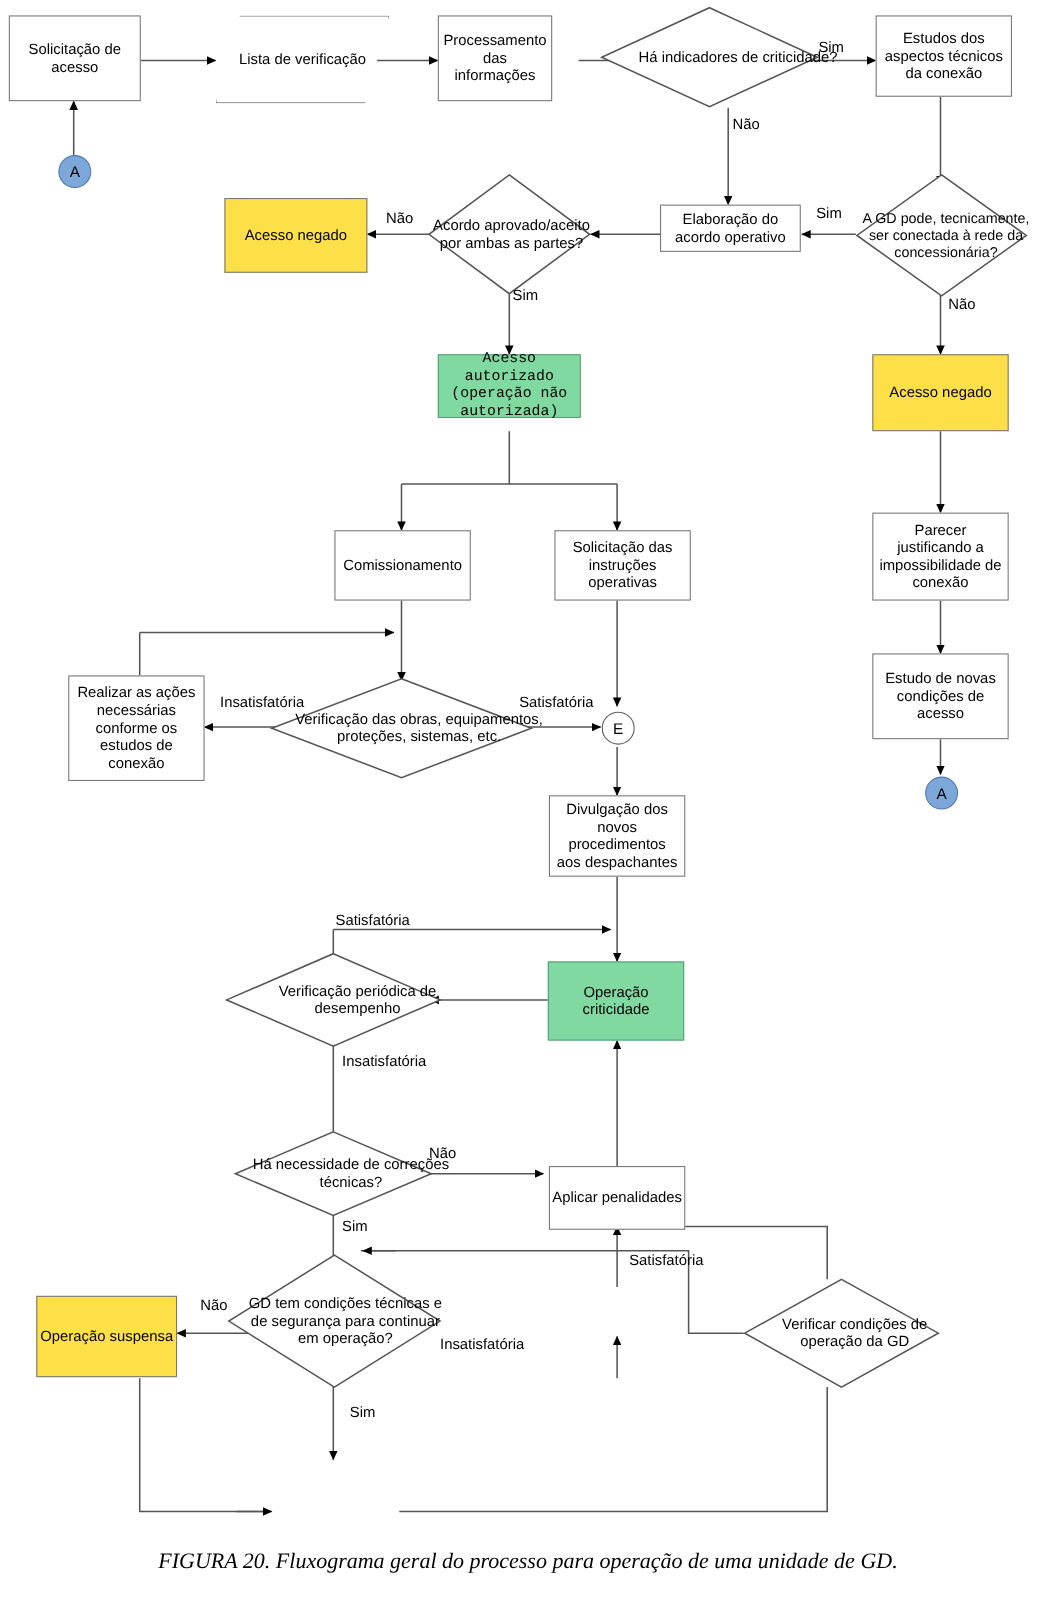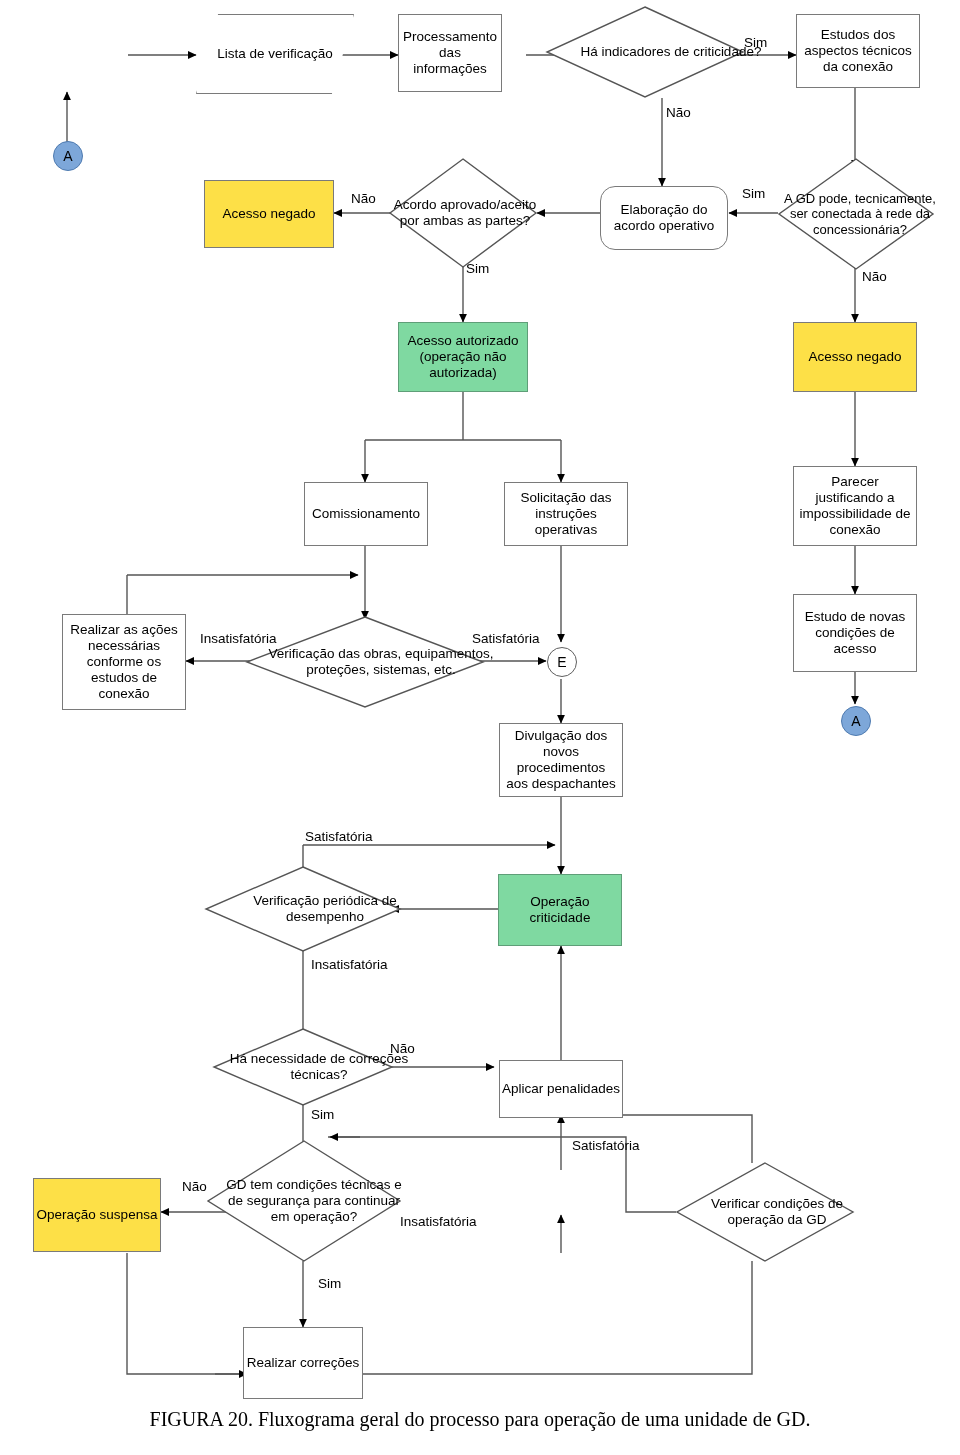--- a/index.html
+++ b/index.html
@@ -128,6 +128,9 @@
     </g>
   </svg>
 
+  <div class="node proc" style="left:8px;top:14px;width:120px;height:78px;font-size:13.5px;padding:4px 6px;">
+    <span>Solicitação de acesso</span>
+  </div>
 
   <div class="para" style="left:196px;top:14px;width:136px;height:78px;font-size:13.5px;
               background:#fff;border:1px solid #7a7a7a;

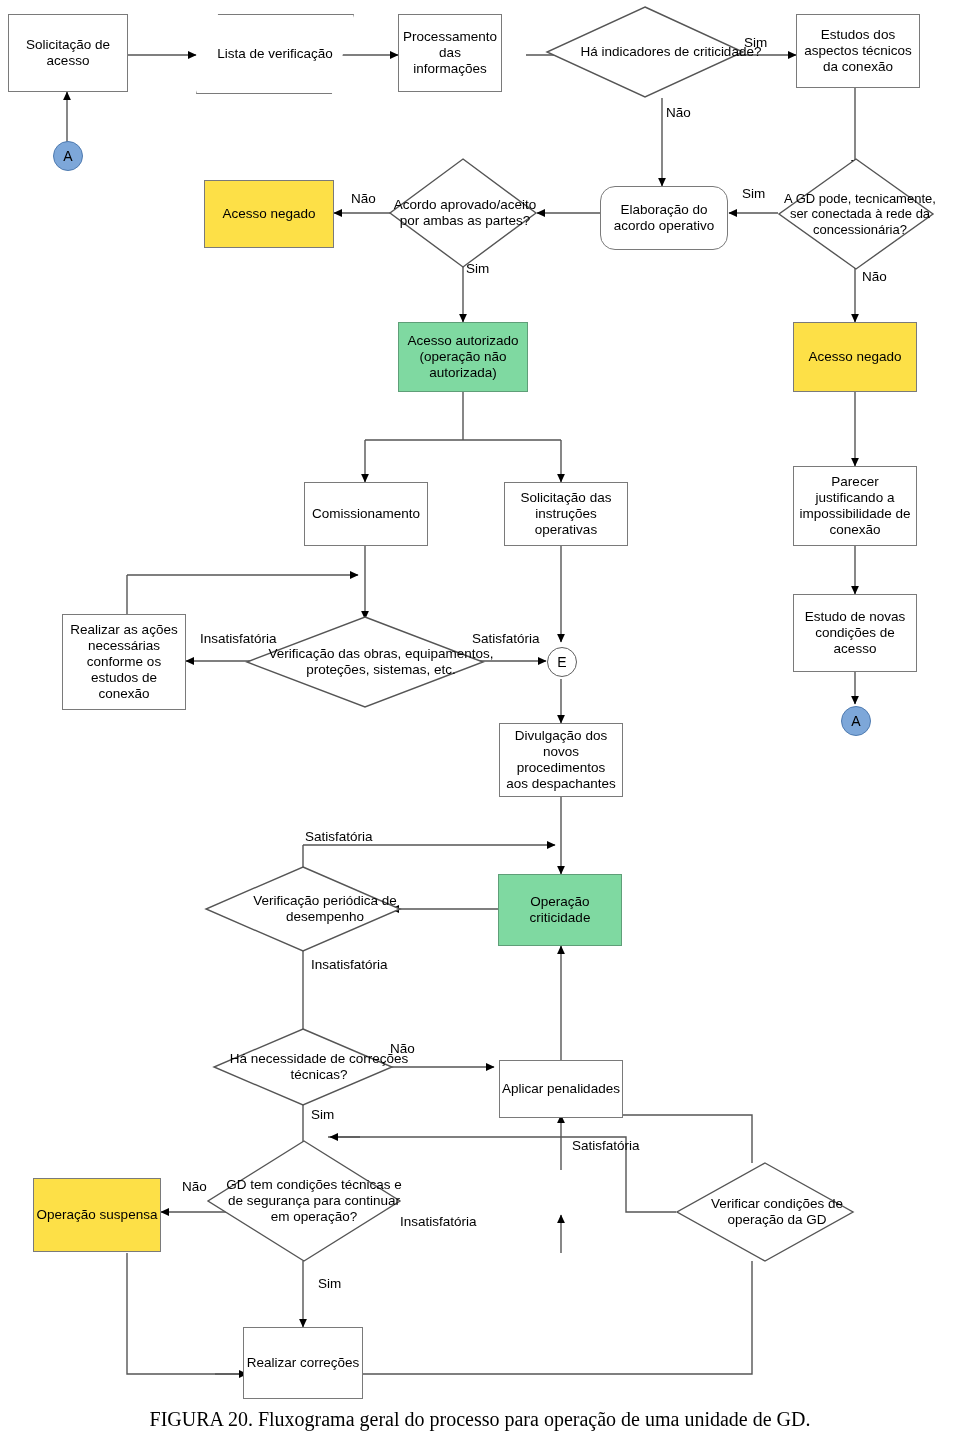--- a/index.html
+++ b/index.html
@@ -172,7 +172,7 @@
     </div>
   </div>
 
-  <div class="node proc" style="left:600px;top:186px;width:128px;height:64px;font-size:13.5px;padding:3px 5px;border-radius:15px;">
+  <div class="node proc" style="left:600px;top:186px;width:128px;height:43px;font-size:13.5px;padding:3px 5px;">
     <span>Elaboração do acordo operativo</span>
   </div>
 

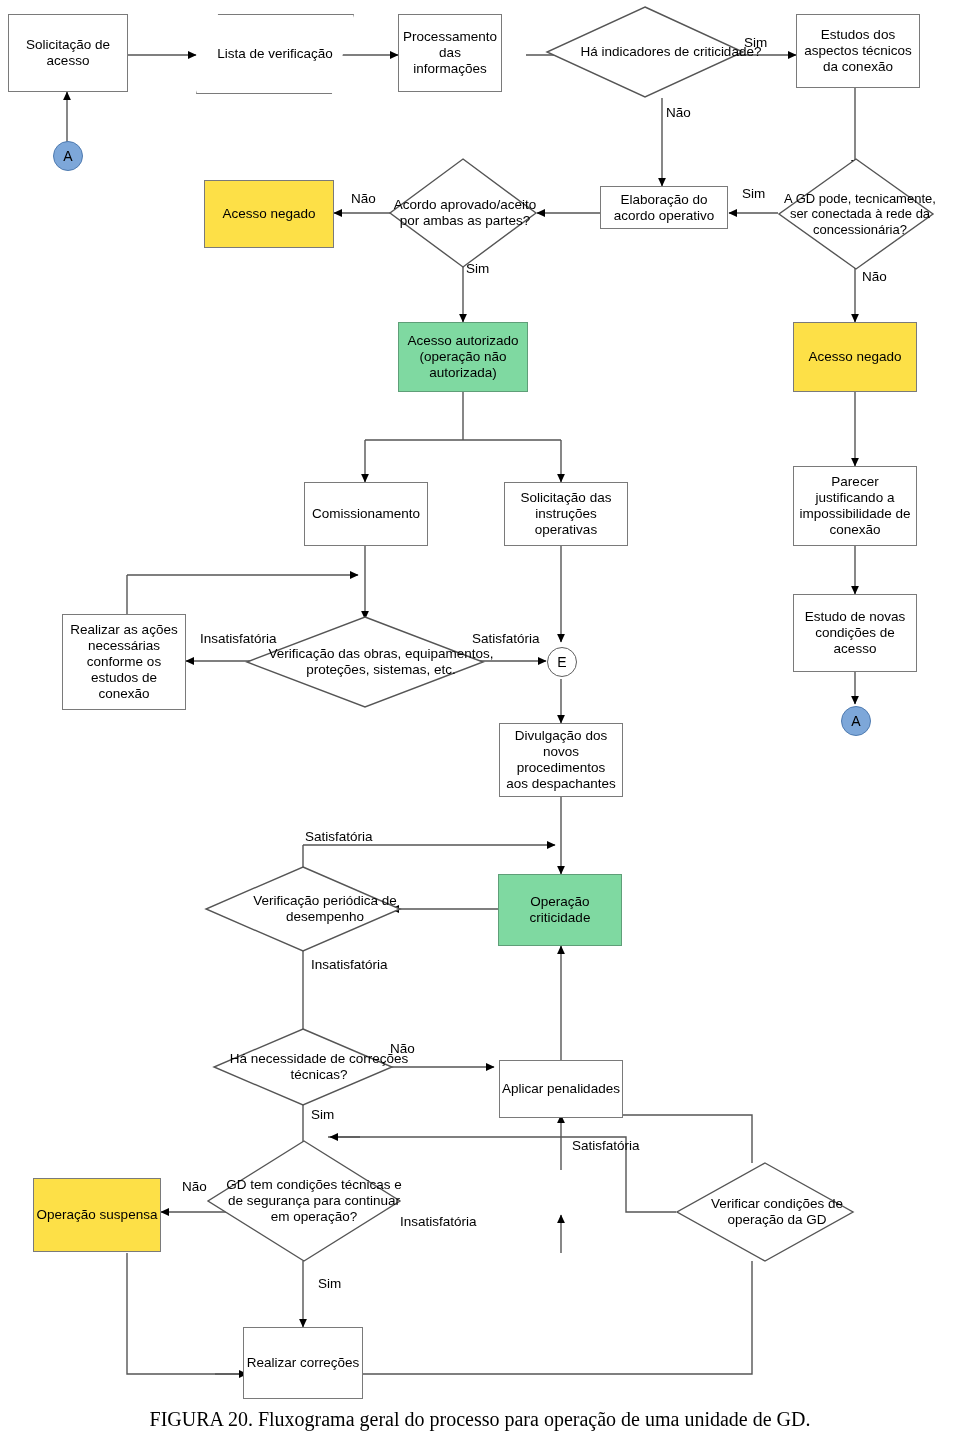--- a/index.html
+++ b/index.html
@@ -185,7 +185,7 @@
     </div>
   </div>
 
-  <div class="node proc green" style="left:398px;top:322px;width:130px;height:70px;font-size:13.5px;padding:2px 4px;">
+  <div class="node proc green" style="left:398px;top:322px;width:130px;height:58px;font-size:13.5px;padding:2px 4px;font-family:Liberation Mono, monospace;">
     <span>Acesso autorizado (operação não autorizada)</span>
   </div>
 

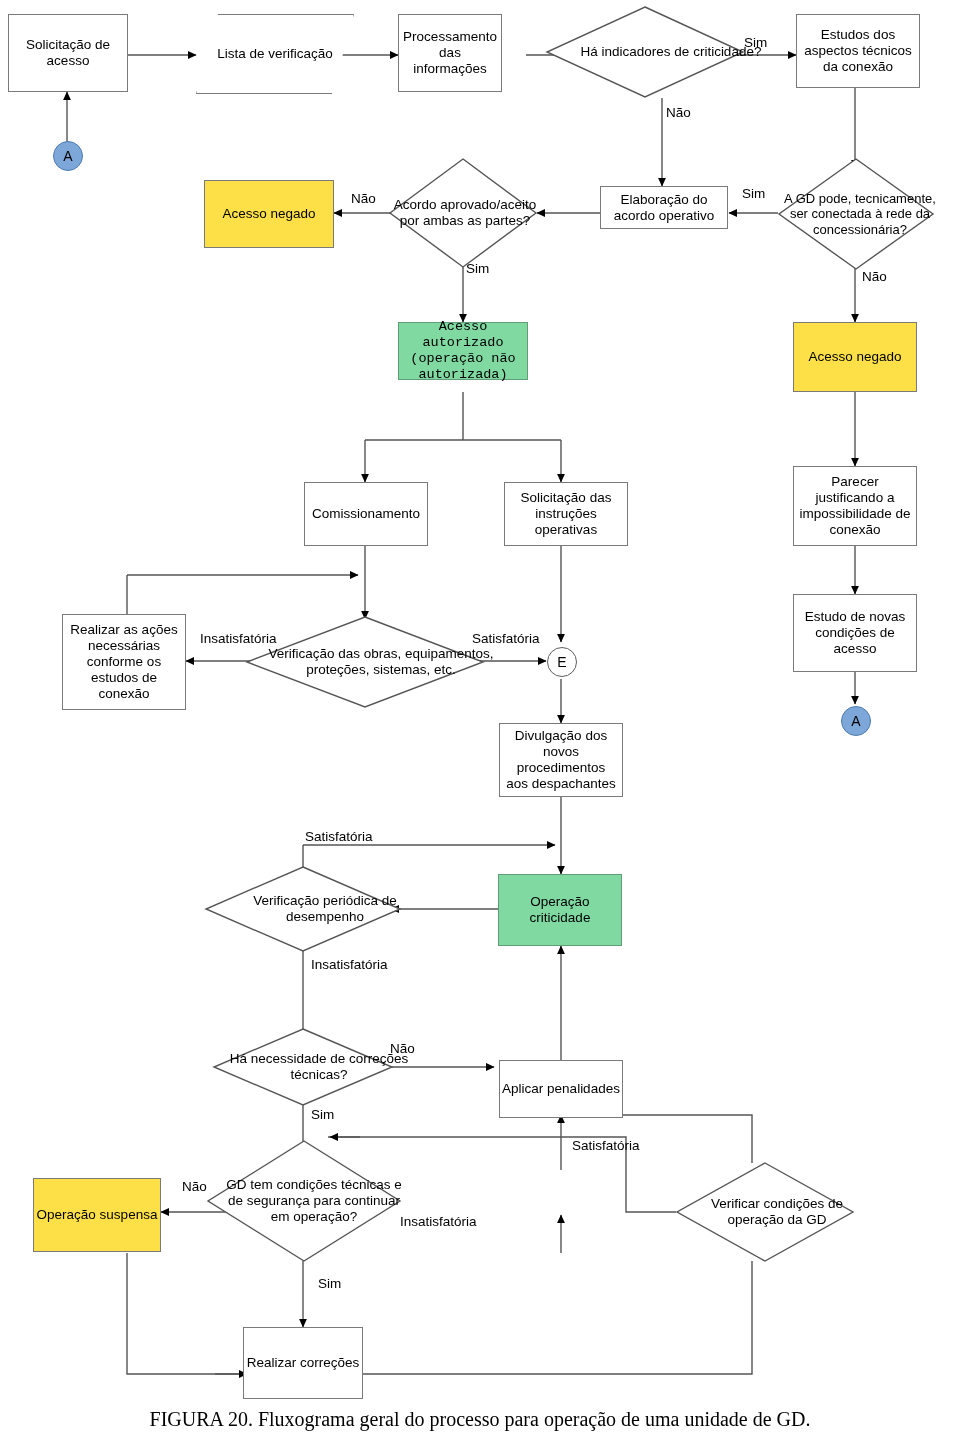--- a/index.html
+++ b/index.html
@@ -282,9 +282,6 @@
     </div>
   </div>
 
-  <div class="node proc" style="left:243px;top:1327px;width:120px;height:72px;font-size:13.5px;">
-    <span>Realizar correções</span>
-  </div>
 
   <div class="edgelabel" style="left:744px;top:36px;font-size:13.5px;">
     <span>Sim</span></div>

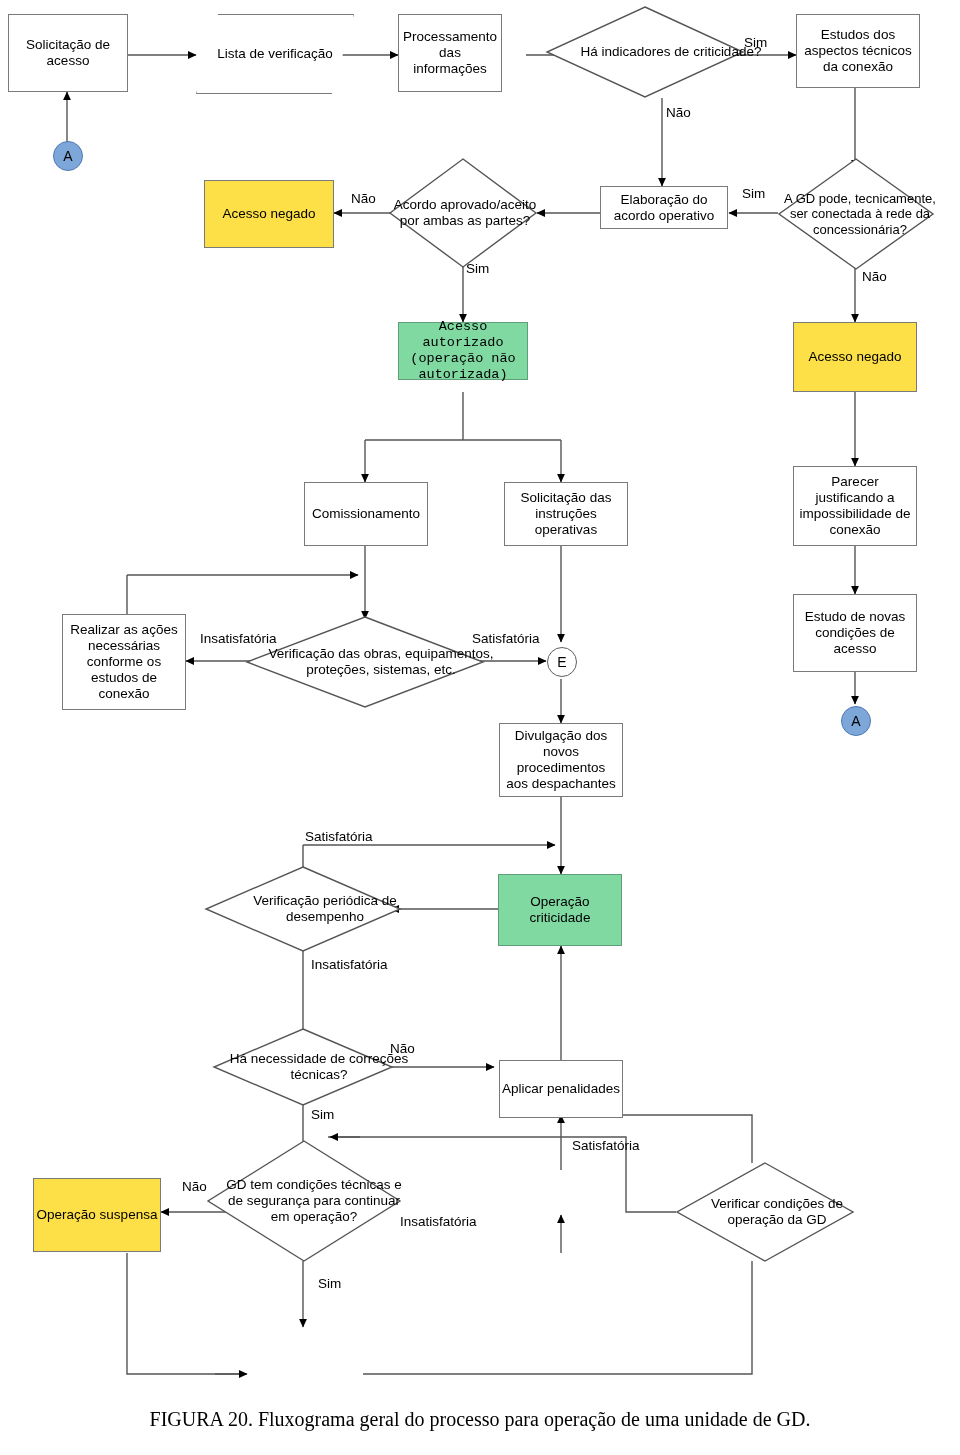--- a/index.html
+++ b/index.html
@@ -24,7 +24,7 @@
   .conn.blue{background:#7da7d9;border:1px solid #4f7bb0;}
   .edgelabel{position:absolute;white-space:nowrap;line-height:1;}
   .caption{position:absolute;left:0;top:1408px;width:960px;text-align:center;
-           font-family:"Liberation Serif","DejaVu Serif",serif;font-size:20px;}
+           font-family:"Liberation Serif","DejaVu Serif",serif;font-size:20px;font-style:italic;}
   svg{position:absolute;left:0;top:0;overflow:visible;}
 </style>
 </head>

